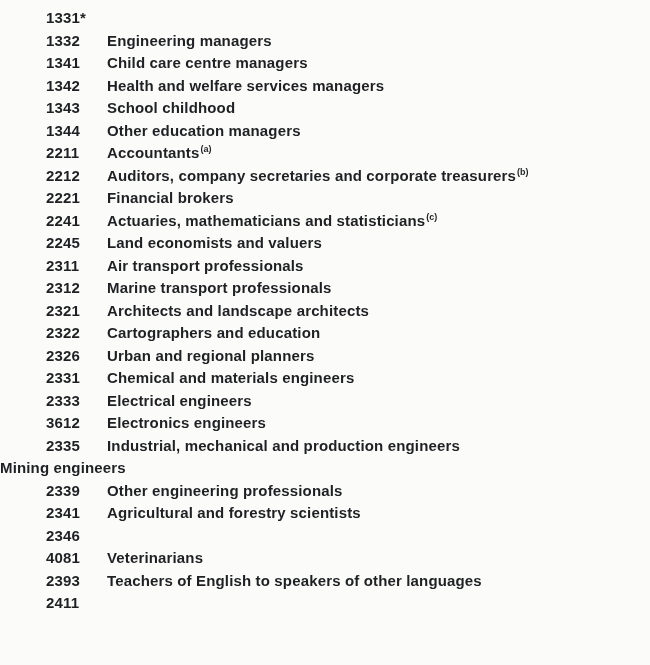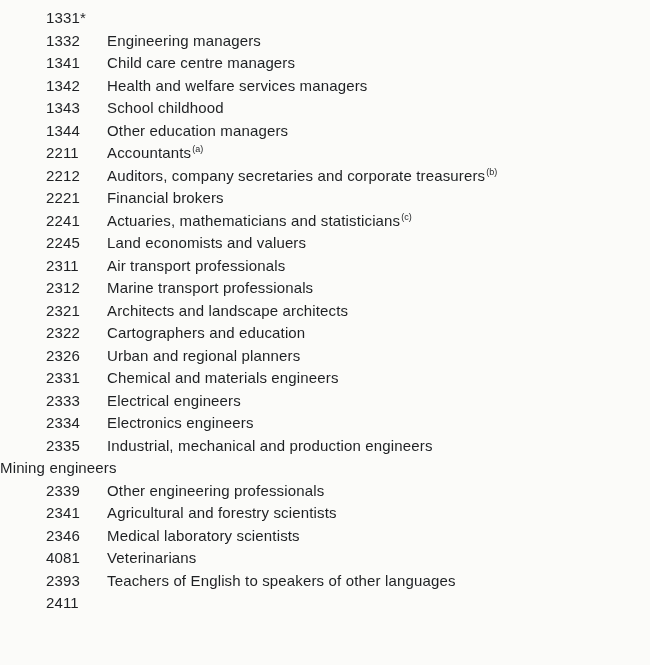--- a/index.html
+++ b/index.html
@@ -29,7 +29,7 @@
     height: 22.5px;
     line-height: 22.5px;
     font-size: 15px;
-    font-weight: 400;
+    font-weight: 700;
     letter-spacing: 0.15px;
     white-space: nowrap;
   }

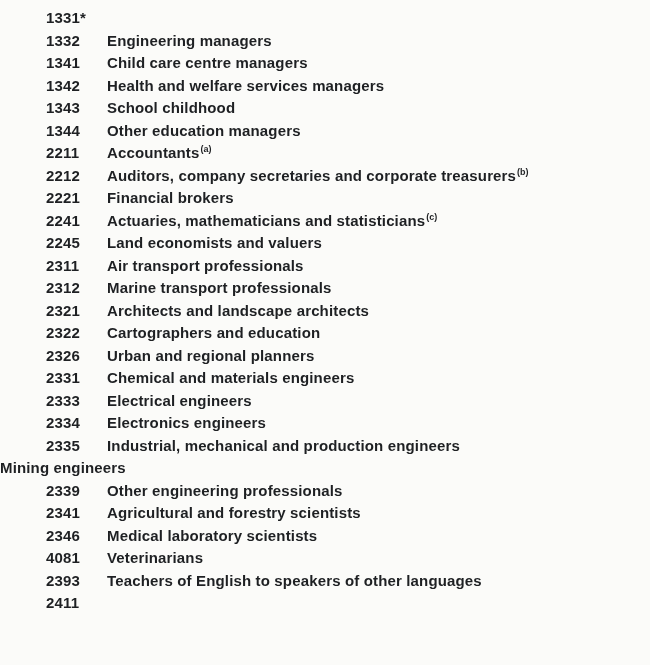--- a/index.html
+++ b/index.html
@@ -147,7 +147,7 @@
   </div>
 
   <div class="row">
-    <span class="code">2334</span>
+    <span class="code">3612</span>
     <span class="name"><span class="name-text">Electronics engineers</span></span>
   </div>
 

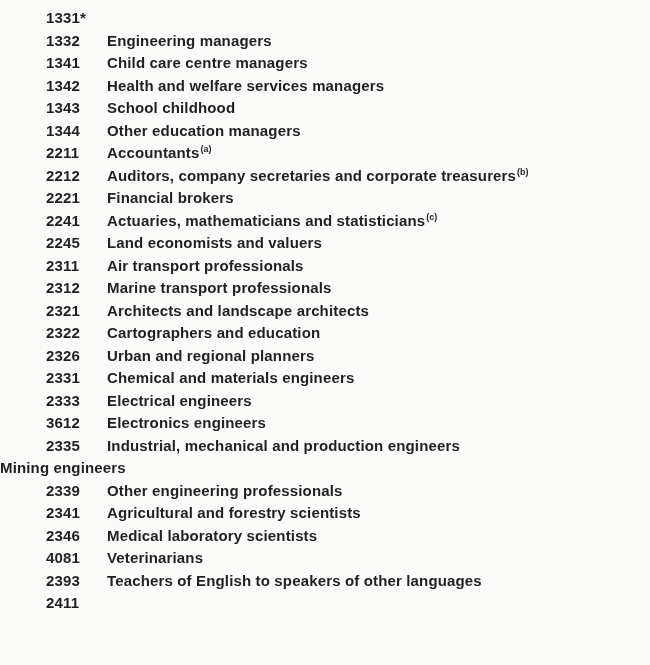--- a/index.html
+++ b/index.html
@@ -172,7 +172,6 @@
 
   <div class="row">
     <span class="code">2346</span>
-    <span class="name"><span class="name-text">Medical laboratory scientists</span></span>
   </div>
 
   <div class="row">

